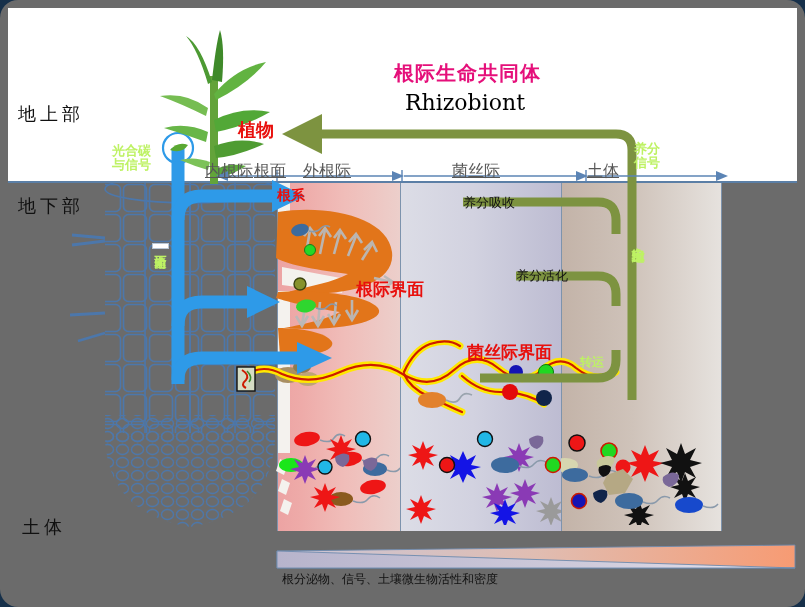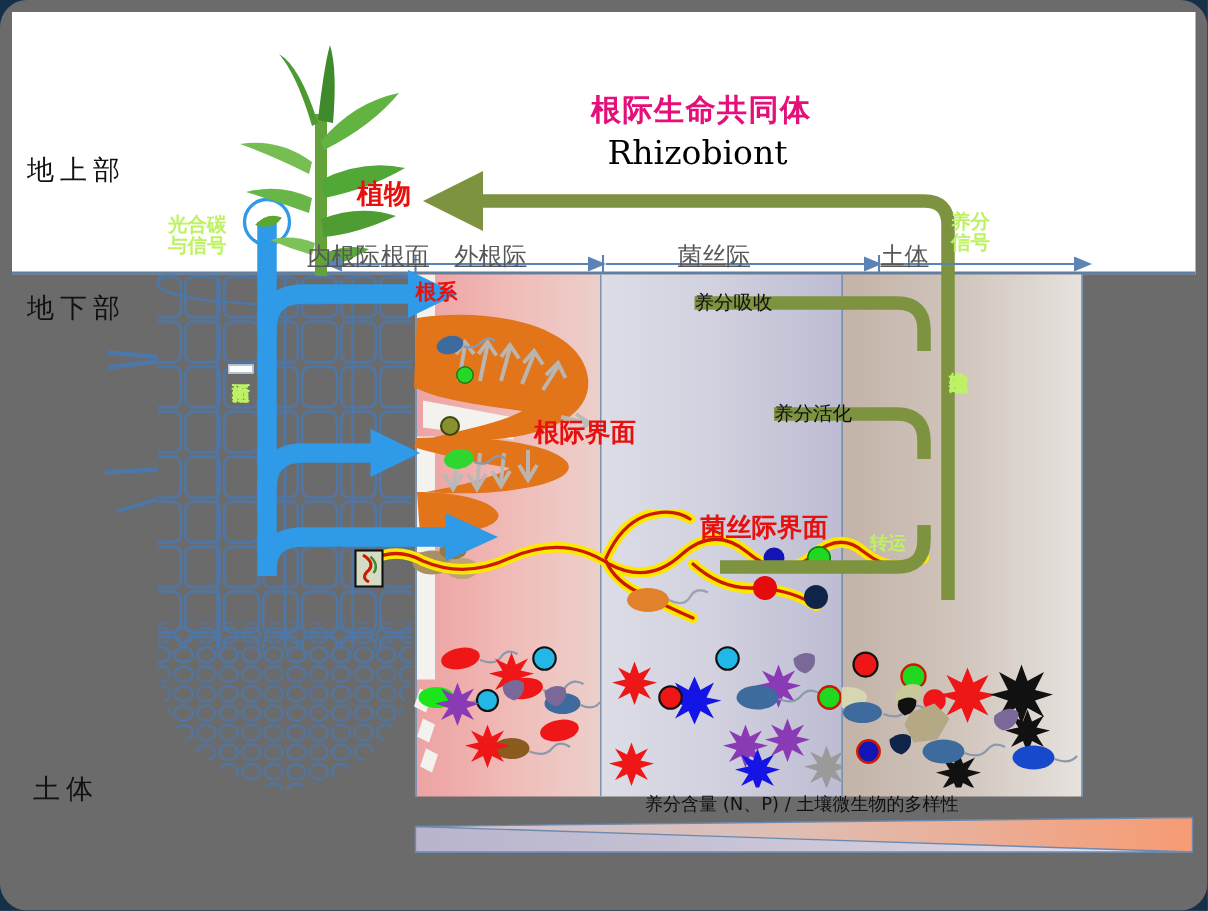--- a/index.html
+++ b/index.html
@@ -374,7 +374,6 @@
   <div class="lbl cjk zonetick" style="left:452px;top:163px">菌丝际</div>
   <div class="lbl cjk zonetick" style="left:587px;top:163px">土体</div>
 
-  <div class="lbl cjk blk" id="leg-top">养分含量 (N、P) / 土壤微生物的多样性</div>
 
 </div>
 

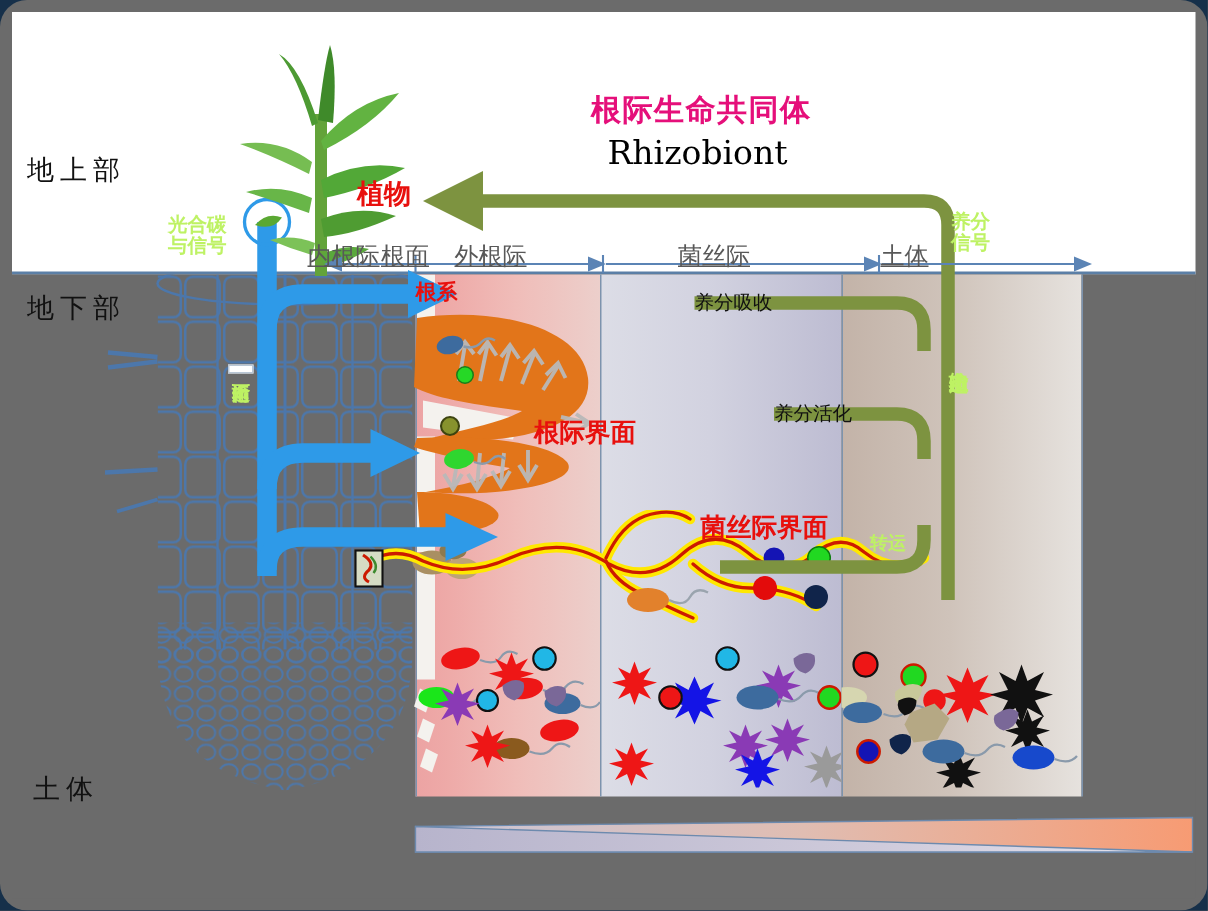--- a/index.html
+++ b/index.html
@@ -374,6 +374,7 @@
   <div class="lbl cjk zonetick" style="left:452px;top:163px">菌丝际</div>
   <div class="lbl cjk zonetick" style="left:587px;top:163px">土体</div>
 
+  <div class="lbl cjk blk" id="leg-bot">根分泌物、信号、土壤微生物活性和密度</div>
 
 </div>
 

